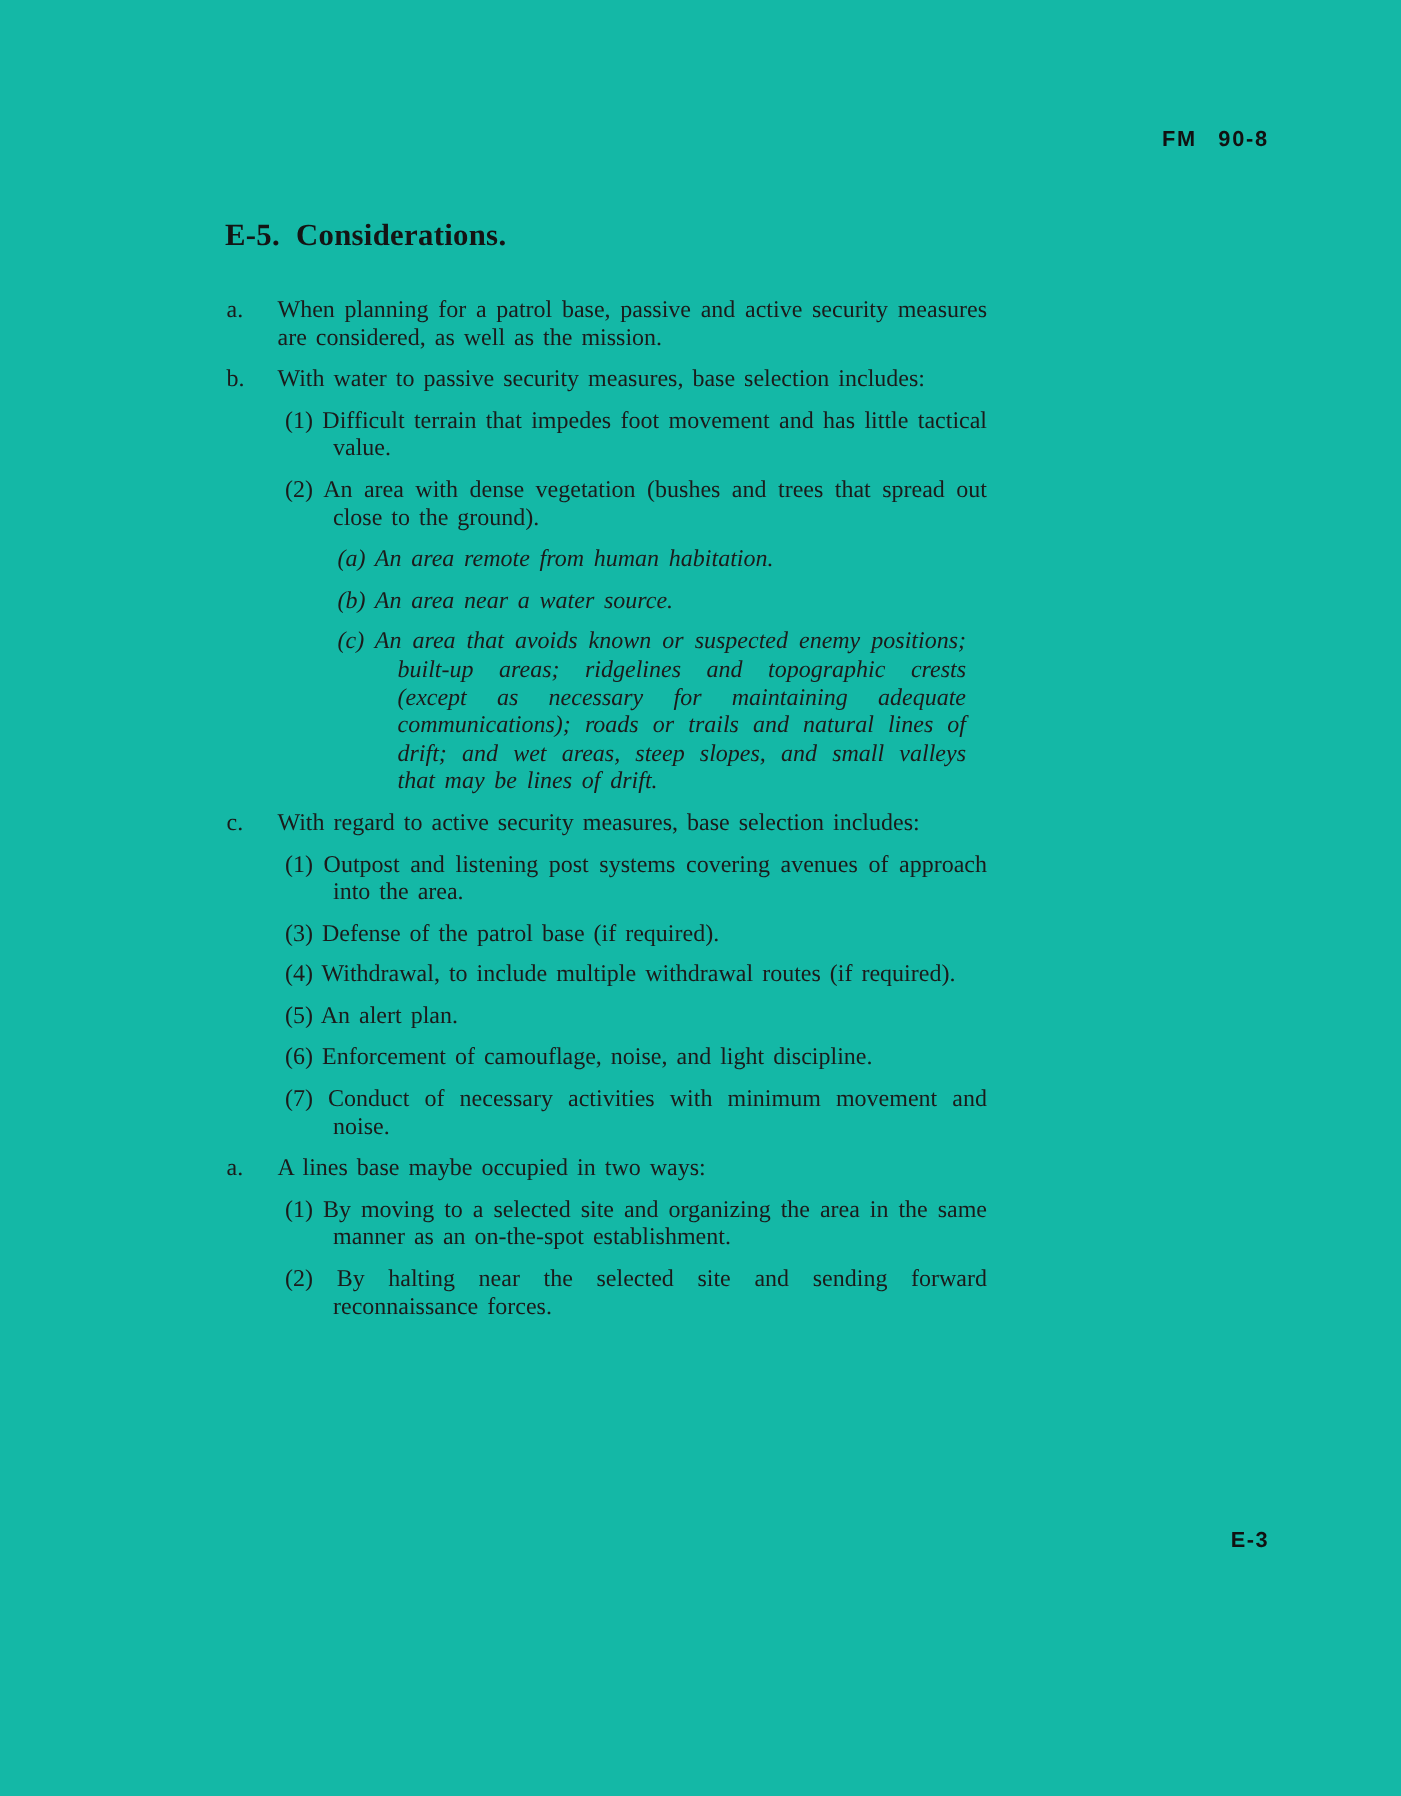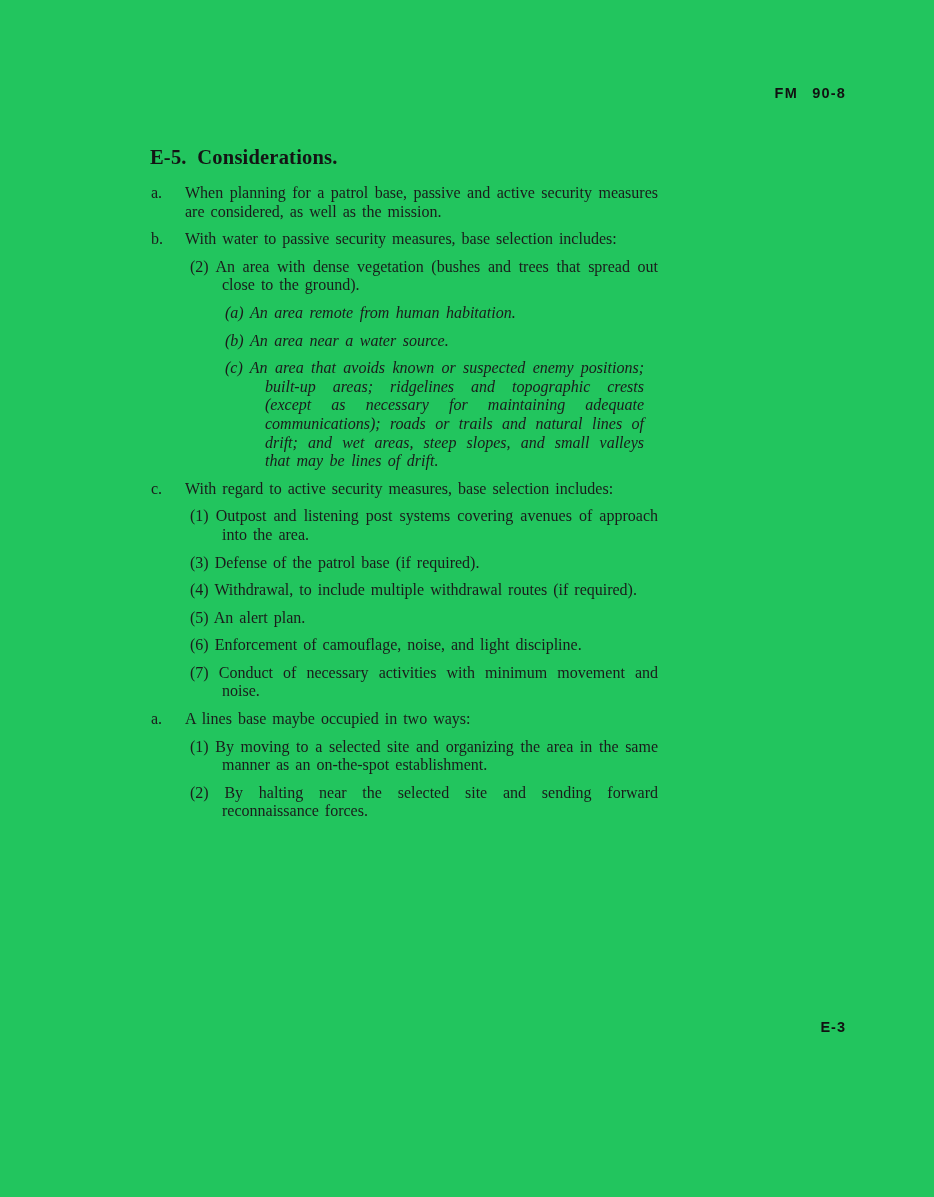--- a/index.html
+++ b/index.html
@@ -7,7 +7,7 @@
     position: relative;
     width: 934px;
     height: 1197px;
-    background: #22c55e;
+    background: #14b8a6;
     overflow: hidden;
     color: #1b1b1b;
     font-family: "Liberation Serif", serif;

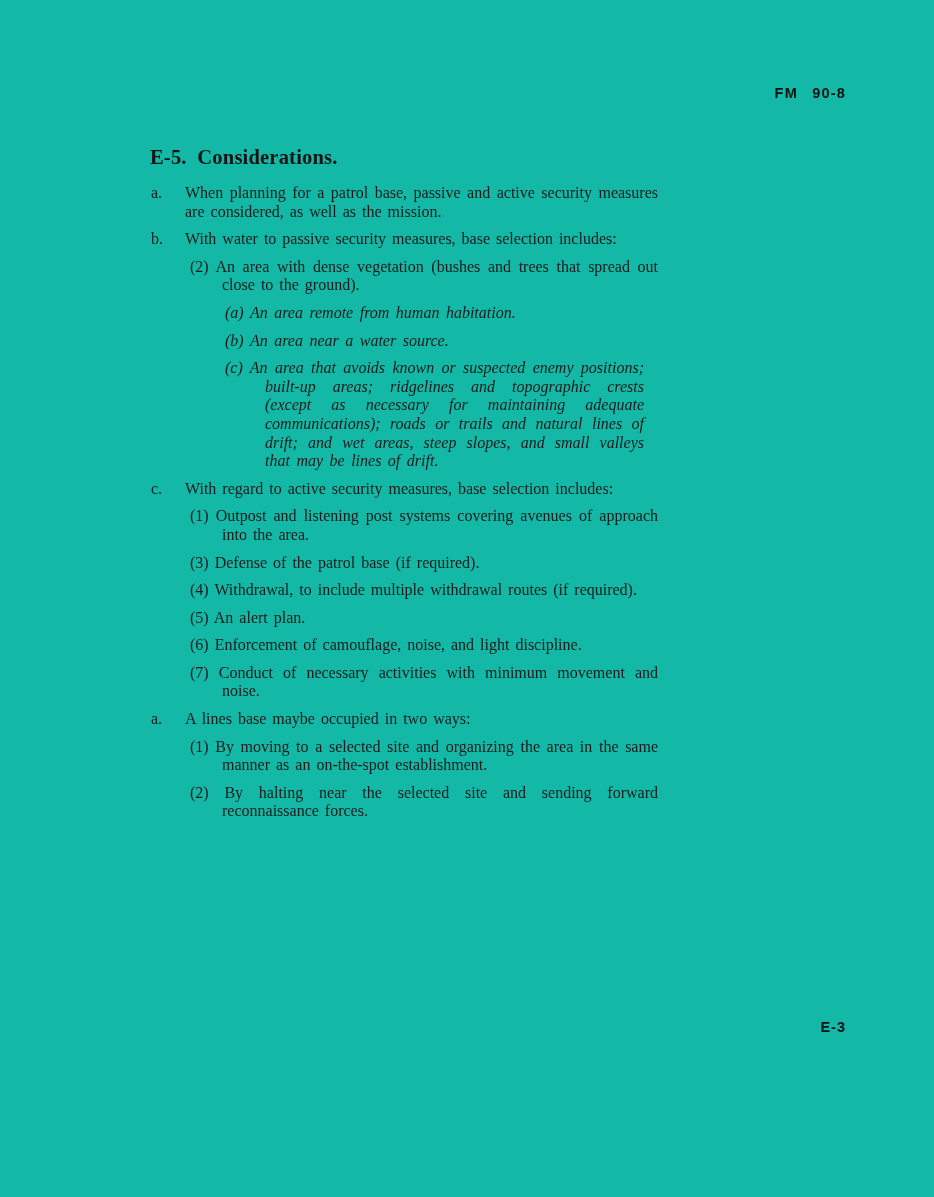--- a/index.html
+++ b/index.html
@@ -48,7 +48,7 @@
     white-space: pre-wrap;
     letter-spacing: 0.2px;
   }
-  .heading-e5 { font-size: 20.5px; line-height: 24px; margin: 0 0 15px 0; }
+  .heading-e5 { font-size: 20.5px; line-height: 24px; margin: 0 0 29px 0; }
   .heading-e6 { font-size: 19.5px; line-height: 24px; margin: 31px 0 16px 0; }
   p { margin: 0; text-align: justify; word-spacing: 2px; }
   .l1 {

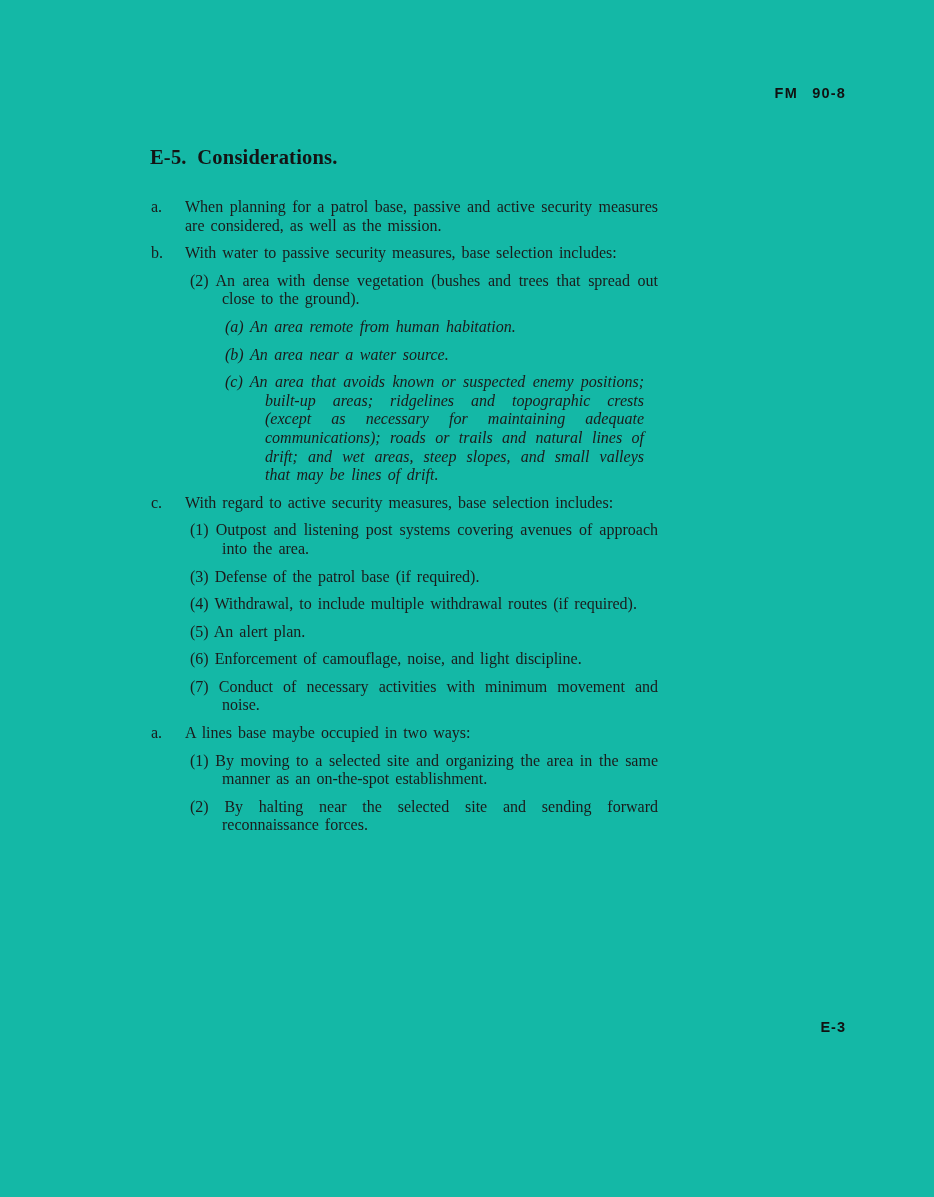--- a/index.html
+++ b/index.html
@@ -96,6 +96,7 @@
       <p>With water to passive security measures, base selection includes:</p>
     </div>
 
+    <p class="l2"><span>(1)</span> <span>Difficult terrain that impedes foot movement and has little tactical value.</span></p>
 
     <p class="l2"><span>(2)</span> <span>An area with dense vegetation (bushes and trees that spread out close to the ground).</span></p>
 

